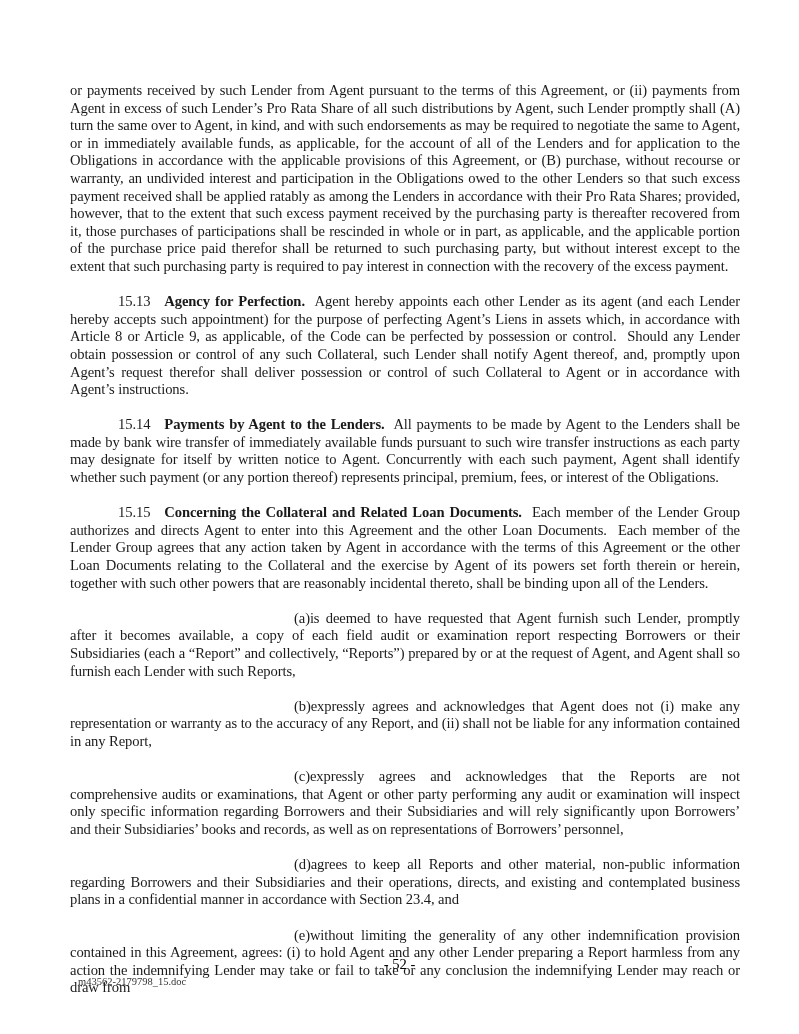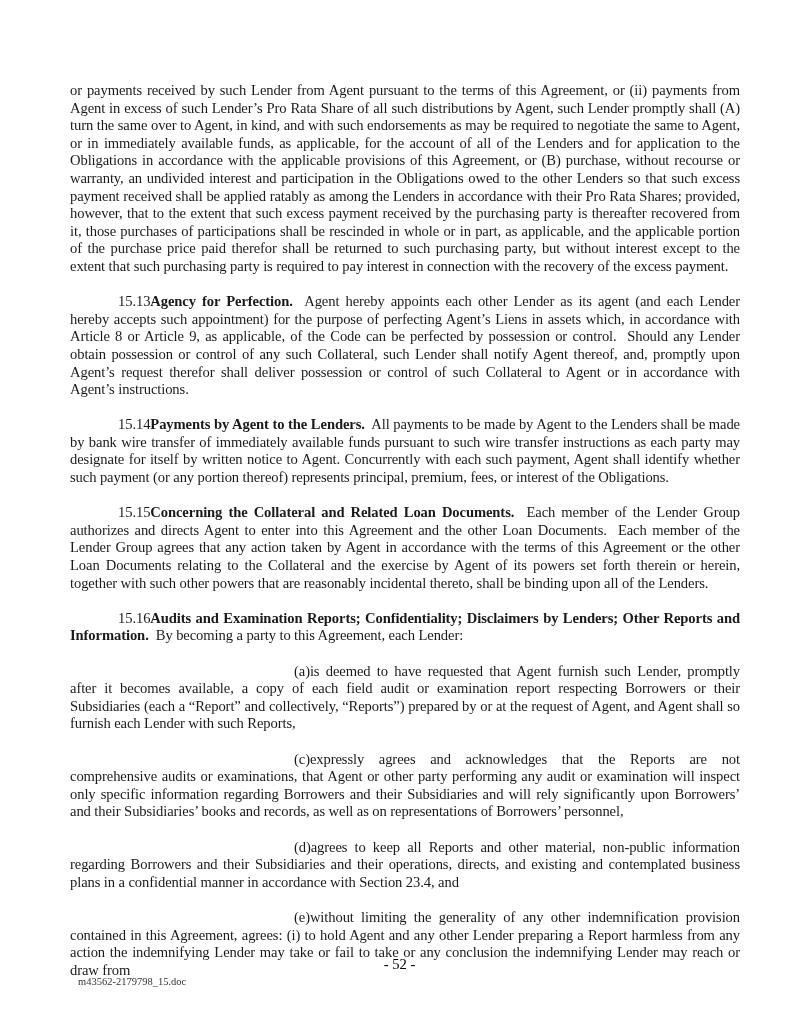--- a/index.html
+++ b/index.html
@@ -13,7 +13,7 @@
   p { margin: 0 0 17.6px 0; }
   .sec { text-indent: 48px; }
   .sub { text-indent: 112px; }
-  .num-gap { }
+  .num-gap { margin-right: 14px; }
   .head { font-weight: bold; }
   .u { }
   .sublabel { display: inline-block; min-width: 40px; }

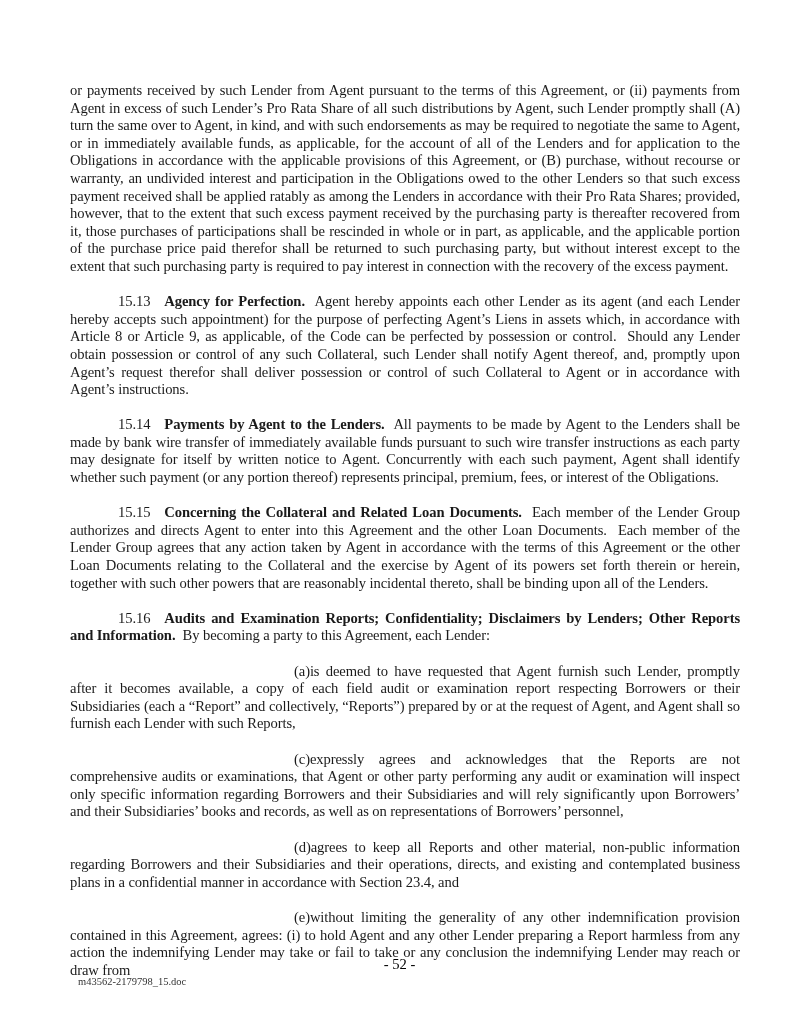--- a/index.html
+++ b/index.html
@@ -35,7 +35,6 @@
 
   <p class="sec"><span class="num-gap">15.15</span><span class="head">Concerning the Collateral and Related Loan Documents</span><span class="head" style="text-decoration:none">.</span><span style="white-space:pre-wrap">  Each member of the Lender Group authorizes and directs Agent to enter into this Agreement and the other Loan Documents.  Each member of the Lender Group agrees that any action taken by Agent in accordance with the terms of this Agreement or the other Loan Documents relating to the Collateral and the exercise by Agent of its powers set forth therein or herein, together with such other powers that are reasonably incidental thereto, shall be binding upon all of the Lenders.</span></p>
 
-  <p class="sec"><span class="num-gap">15.16</span><span class="head">Audits and Examination Reports; Confidentiality; Disclaimers by Lenders; Other Reports and Information</span><span class="head" style="text-decoration:none">.</span><span style="white-space:pre-wrap">  By becoming a party to this Agreement, each Lender:</span></p>
 
   <p class="sub"><span class="sublabel">(a)</span><span>is deemed to have requested that Agent furnish such Lender, promptly after it becomes available, a copy of each field audit or examination report respecting Borrowers or their Subsidiaries (each a “</span><span class="u">Report</span><span>” and collectively, “</span><span class="u">Reports</span><span>”) prepared by or at the request of Agent, and Agent shall so furnish each Lender with such Reports,</span></p>
 

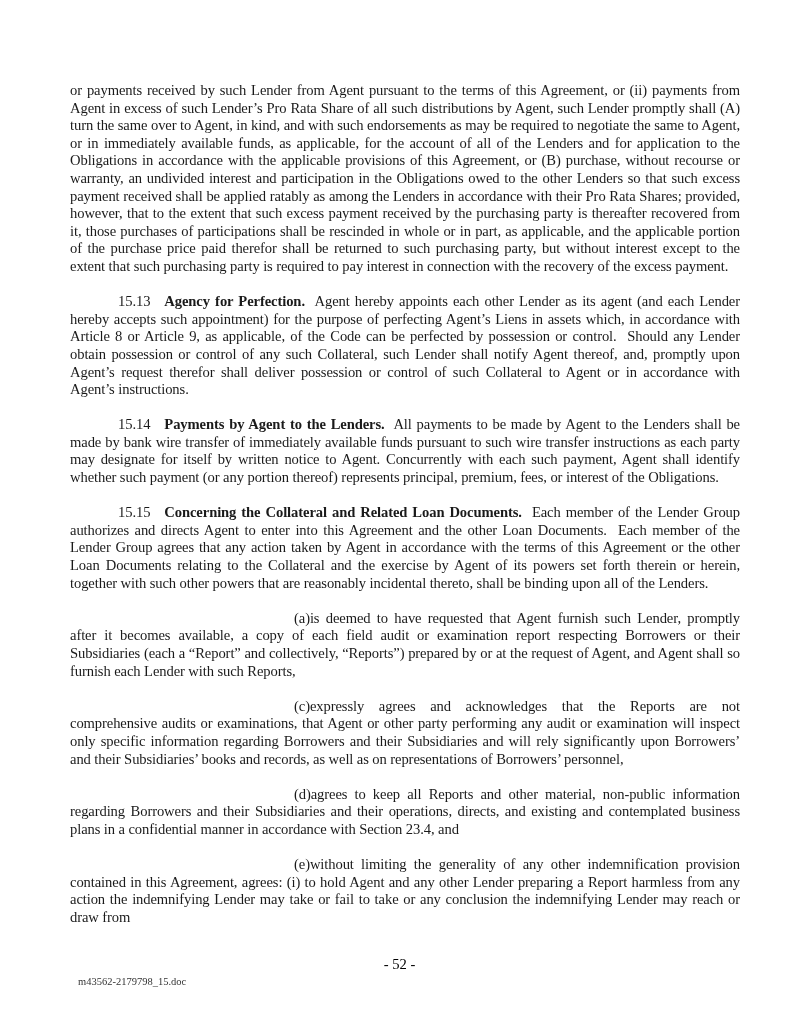--- a/index.html
+++ b/index.html
@@ -38,6 +38,7 @@
 
   <p class="sub"><span class="sublabel">(a)</span><span>is deemed to have requested that Agent furnish such Lender, promptly after it becomes available, a copy of each field audit or examination report respecting Borrowers or their Subsidiaries (each a “</span><span class="u">Report</span><span>” and collectively, “</span><span class="u">Reports</span><span>”) prepared by or at the request of Agent, and Agent shall so furnish each Lender with such Reports,</span></p>
 
+  <p class="sub"><span class="sublabel">(b)</span><span>expressly agrees and acknowledges that Agent does not (i) make any representation or warranty as to the accuracy of any Report, and (ii) shall not be liable for any information contained in any Report,</span></p>
 
   <p class="sub"><span class="sublabel">(c)</span><span>expressly agrees and acknowledges that the Reports are not comprehensive audits or examinations, that Agent or other party performing any audit or examination will inspect only specific information regarding Borrowers and their Subsidiaries and will rely significantly upon Borrowers’ and their Subsidiaries’ books and records, as well as on representations of Borrowers’ personnel,</span></p>
 

